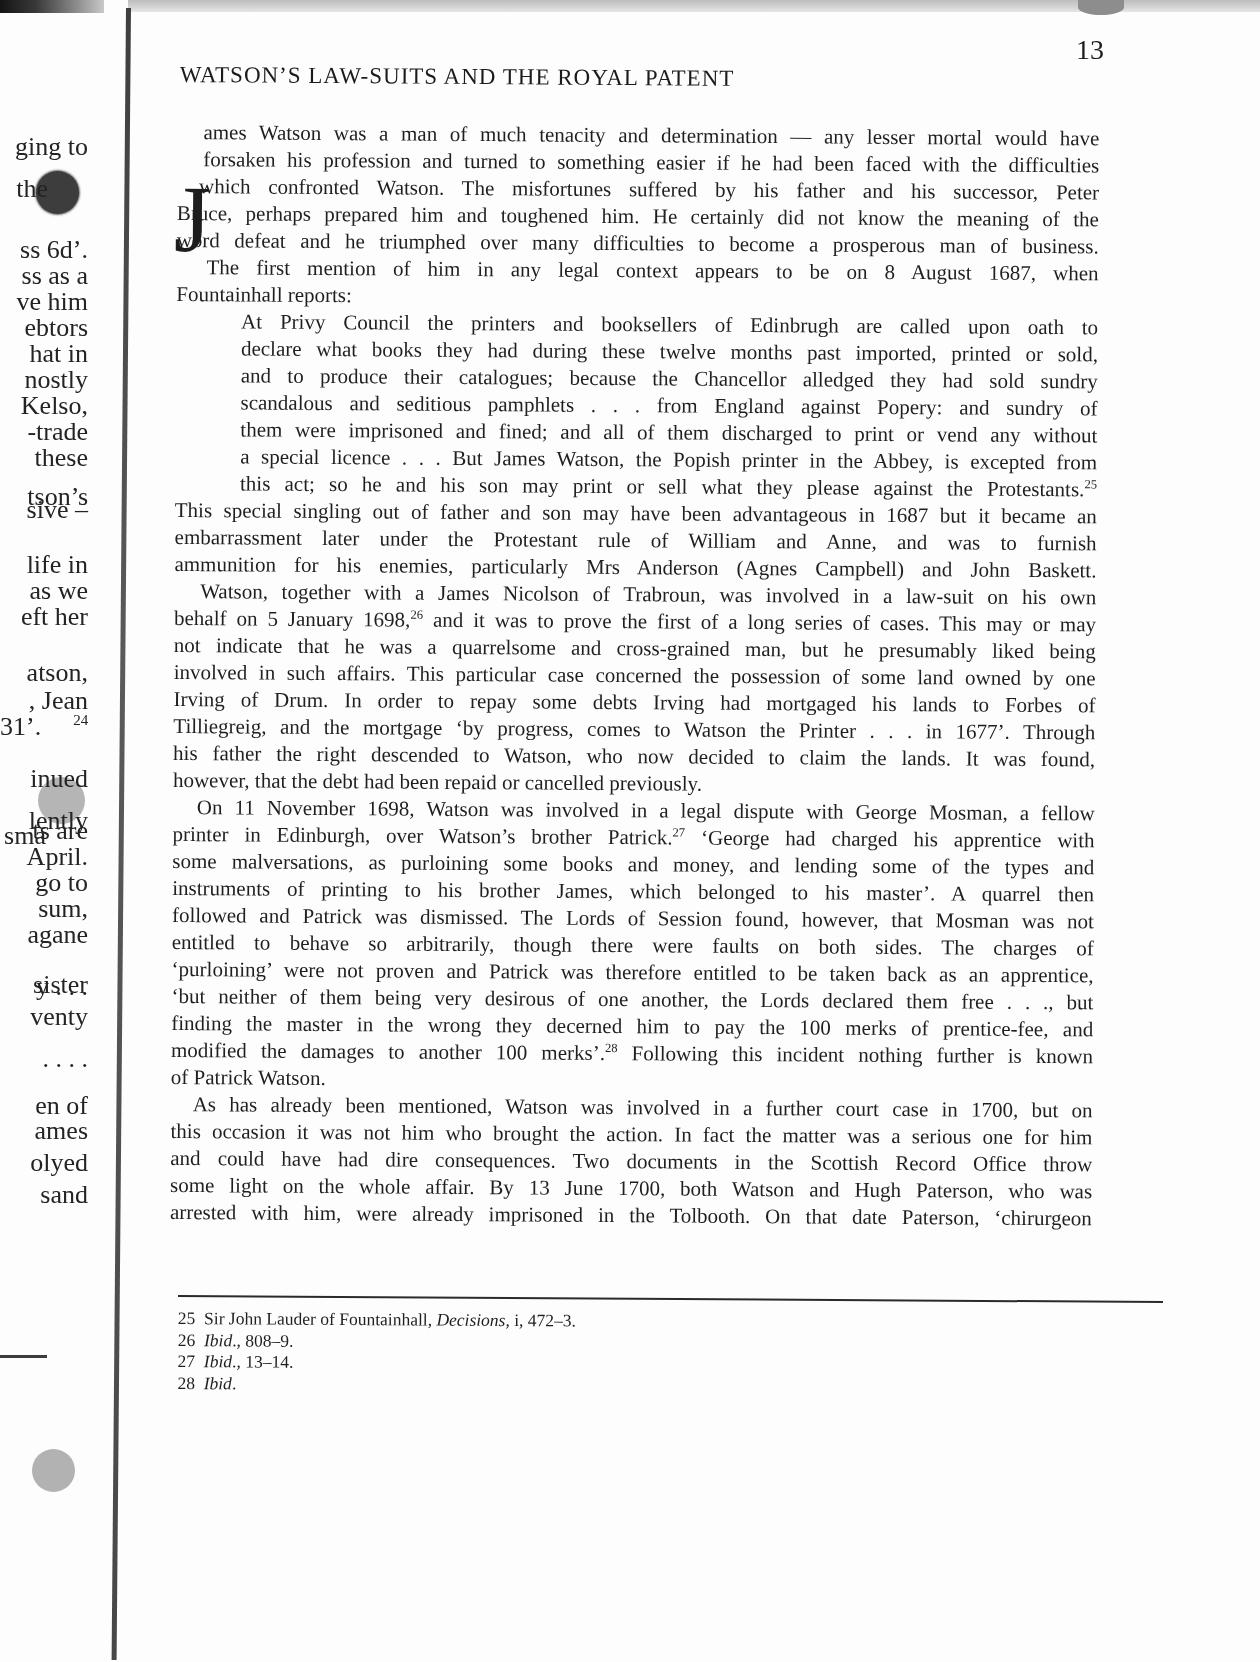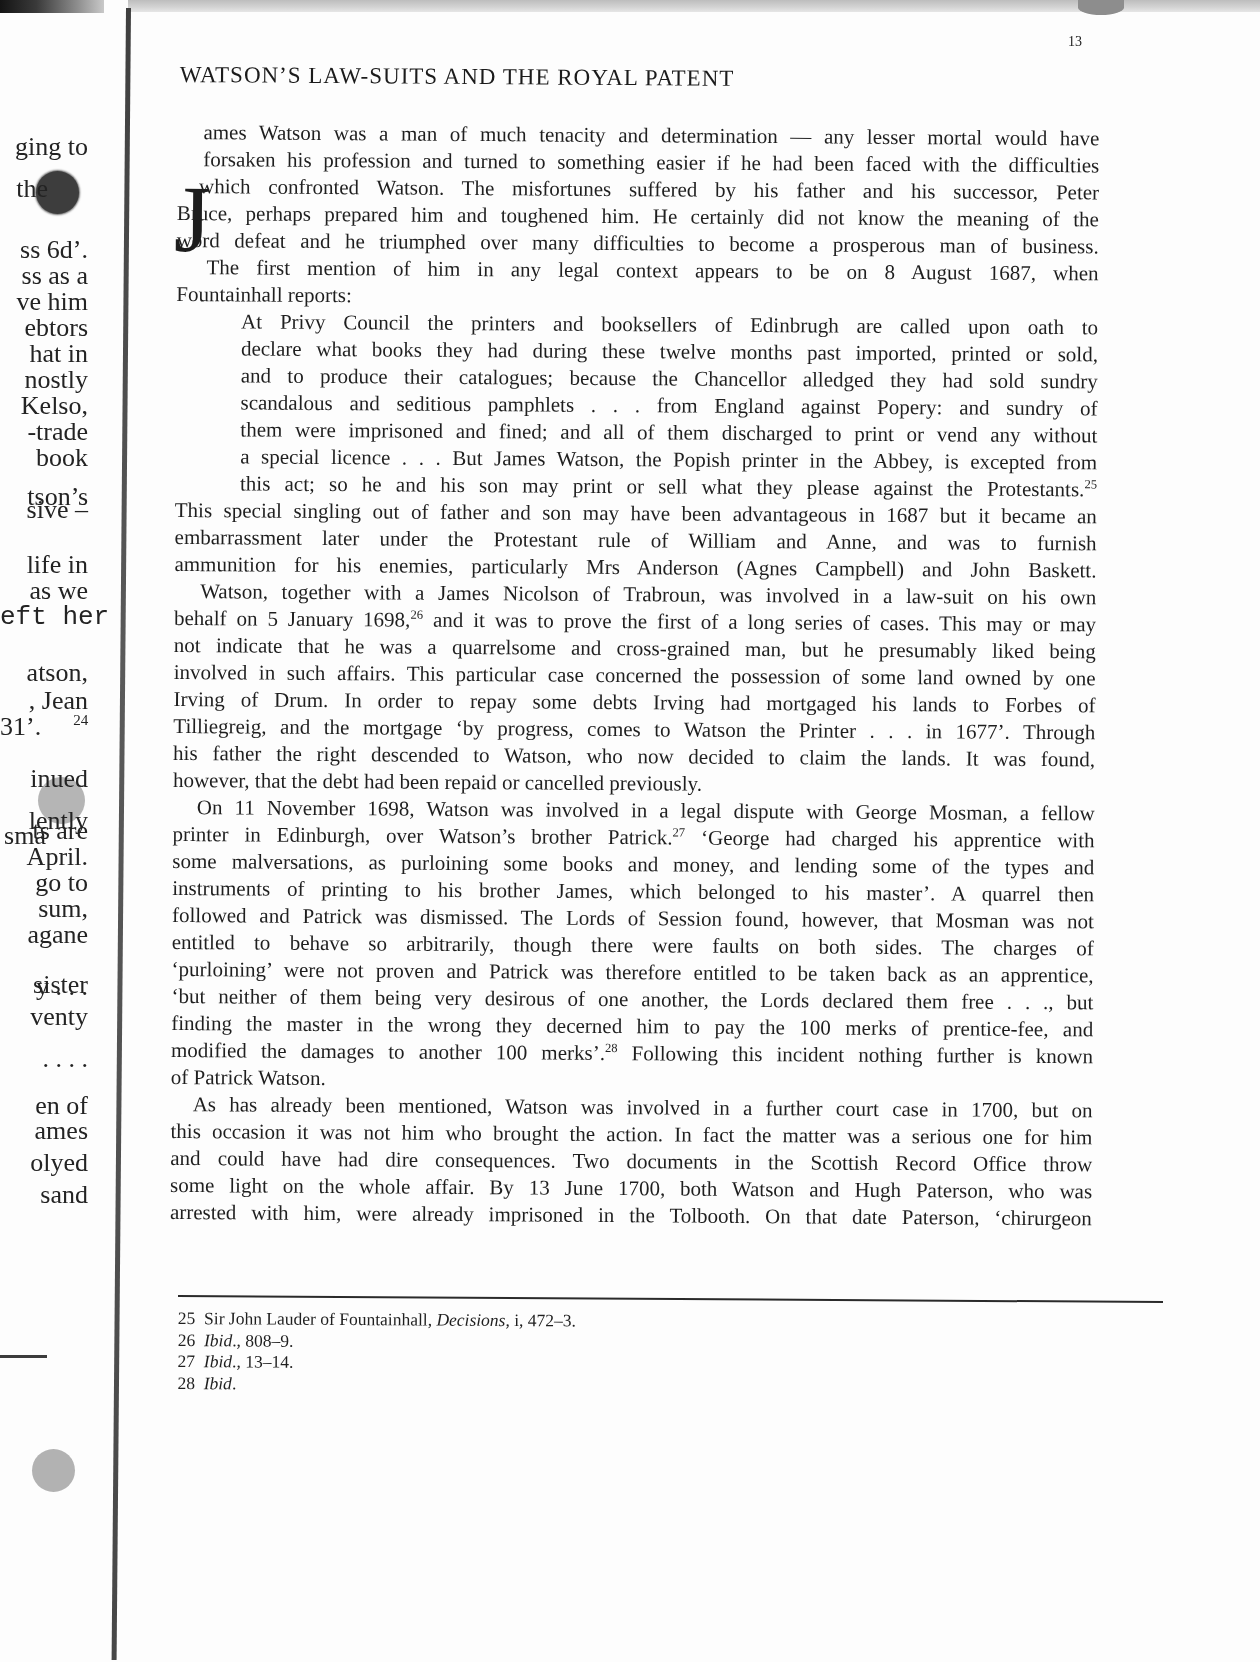--- a/index.html
+++ b/index.html
@@ -37,8 +37,8 @@
   .margin-strip .frag sup { font-size:0.58em; vertical-align:super; line-height:0;margin-left:32px; }
 
   
-  .page-number { position:absolute; left:1068px; top:34px; width:44px; 
-    font-size:14px; color:#1c1c1c; }
+  .page-number { position:absolute; left:1068px; top:34px; width:44px; text-align:center;
+    font-size:28px; color:#1c1c1c; }
   .page-content { position:absolute; left:178px; top:58px; width:922px;
     transform:rotate(0.4deg); transform-origin:top left; }
   .chapter-header { font-size:23px; font-weight:400; letter-spacing:1px;

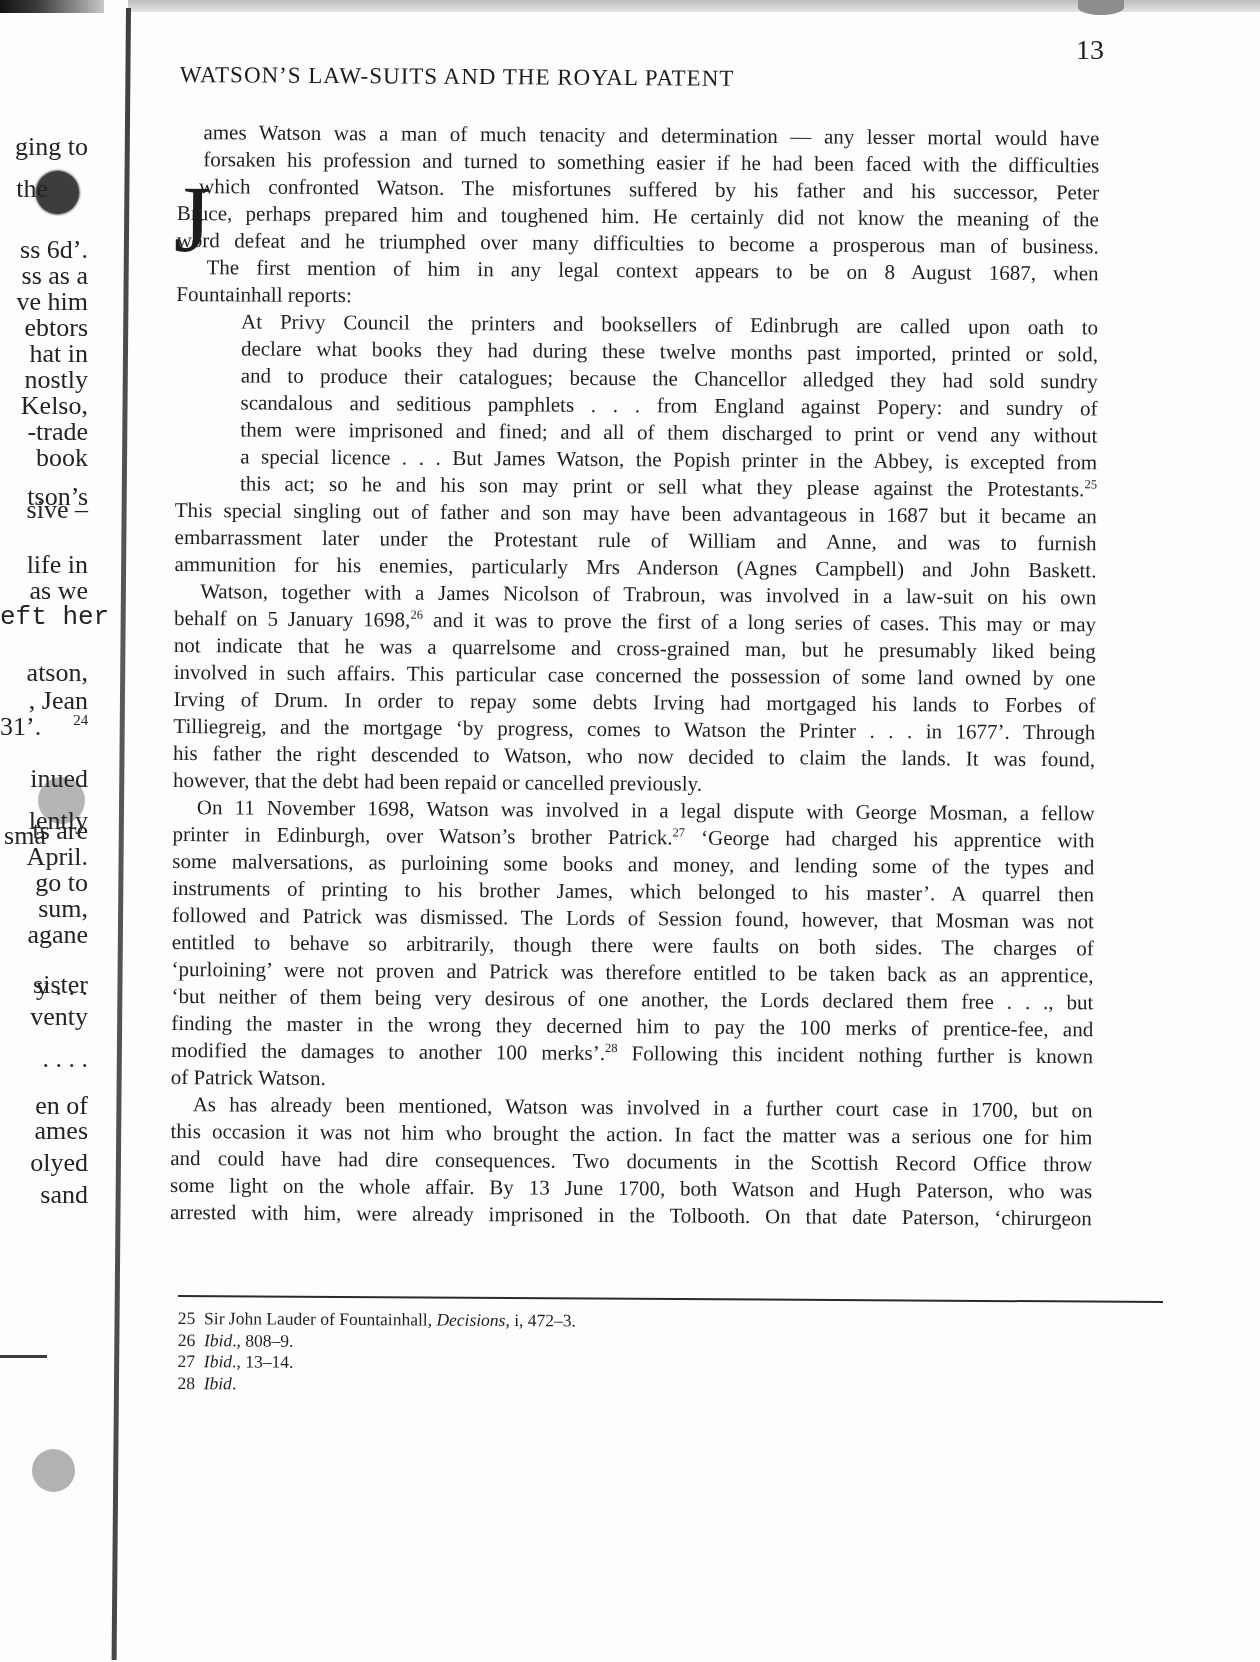--- a/index.html
+++ b/index.html
@@ -83,7 +83,7 @@
     <div class="frag" style="top: 367px;">nostly</div>
     <div class="frag" style="top: 393px;">Kelso,</div>
     <div class="frag" style="top: 419px;">-trade</div>
-    <div class="frag" style="top: 445px;">book</div>
+    <div class="frag" style="top: 445px;">these</div>
     <div class="frag" style="top: 471px; margin-top: 13px;">tson’s</div>
     <div class="frag" style="top: 497px;">sive –</div>
     <div class="frag" style="top: 552px;">life in</div>

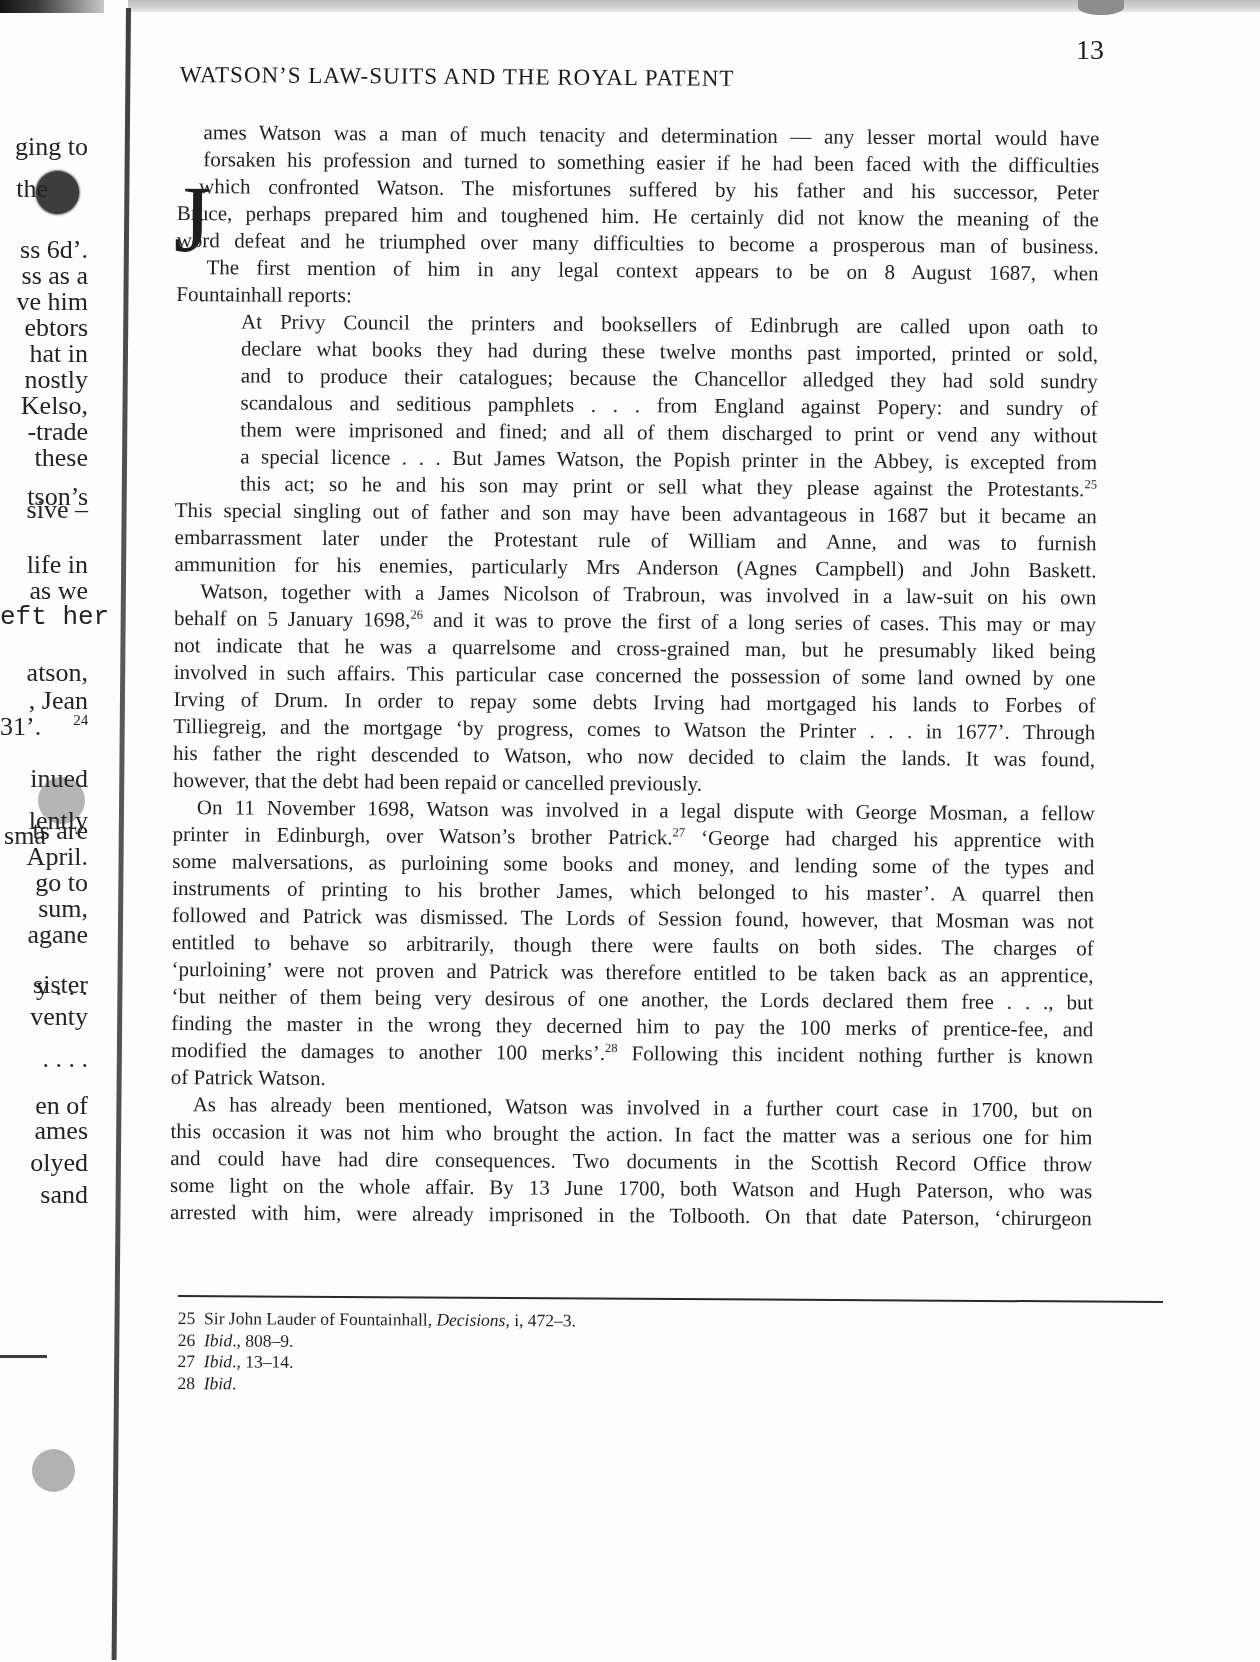--- a/index.html
+++ b/index.html
@@ -88,7 +88,7 @@
     <div class="frag" style="top: 497px;">sive –</div>
     <div class="frag" style="top: 552px;">life in</div>
     <div class="frag" style="top: 578px;">as we</div>
-    <div class="frag" style="top: 604px; font-family: Liberation Mono, monospace;">eft her</div>
+    <div class="frag" style="top: 604px;">eft her</div>
     <div class="frag" style="top: 660px;">atson,</div>
     <div class="frag" style="top: 688px;">, Jean</div>
     <div class="frag" style="top: 714px;">31’.<sup>24</sup></div>

